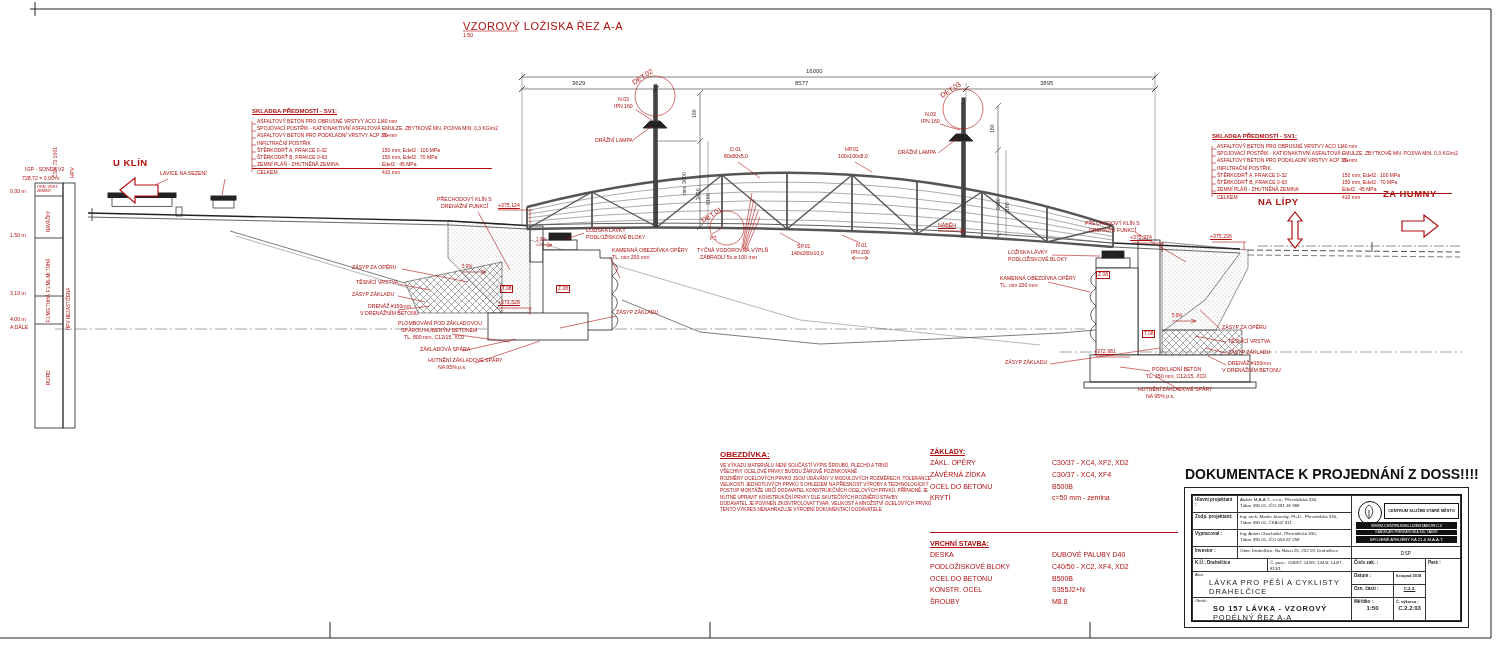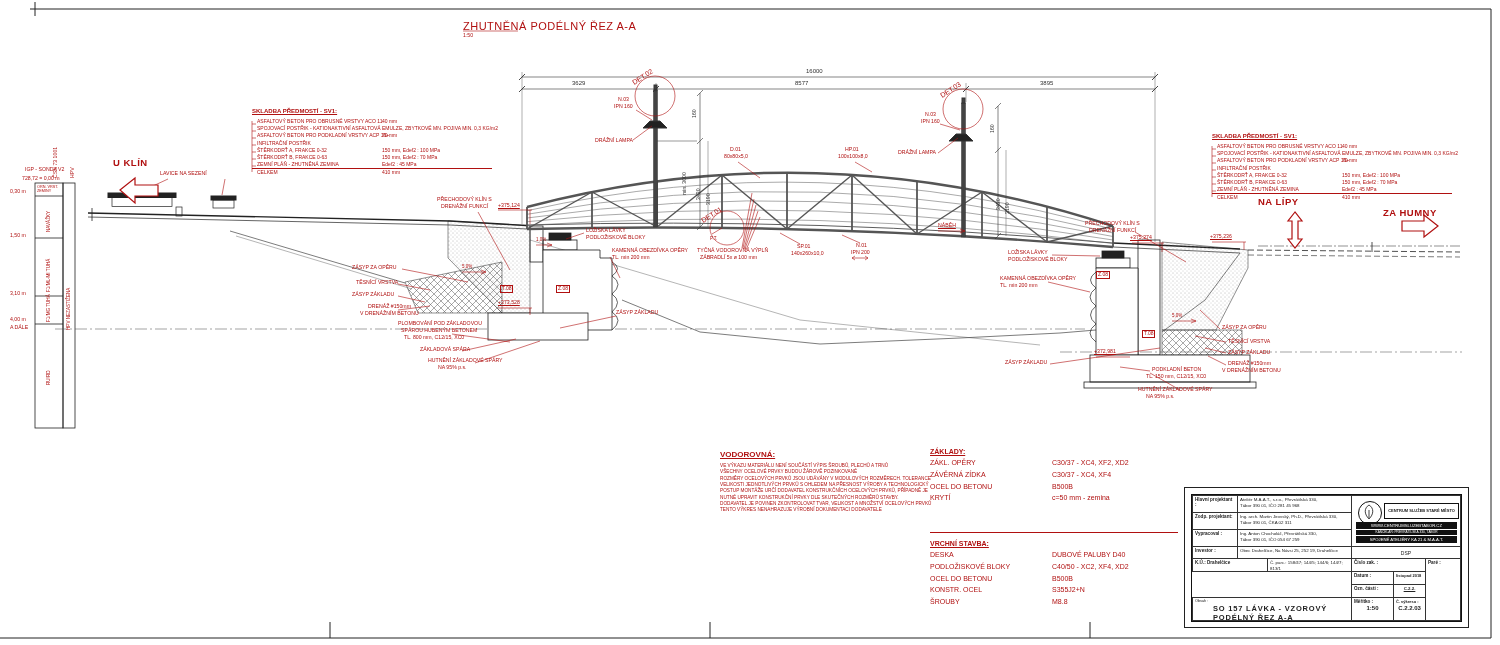--- a/index.html
+++ b/index.html
@@ -246,7 +246,7 @@
   </g>
 </svg>
 
-<div class="rl s11" style="left:463px;top:20px">ZHUTNĚNÁ PODÉLNÝ ŘEZ A-A</div>
+<div class="rl s11" style="left:463px;top:20px">VZOROVÝ LOŽISKA ŘEZ A-A</div>
 <div class="rl s5" style="left:463px;top:33px">1:50</div>
 
 <div class="rl s9" style="left:113px;top:158px">U KLÍN</div>

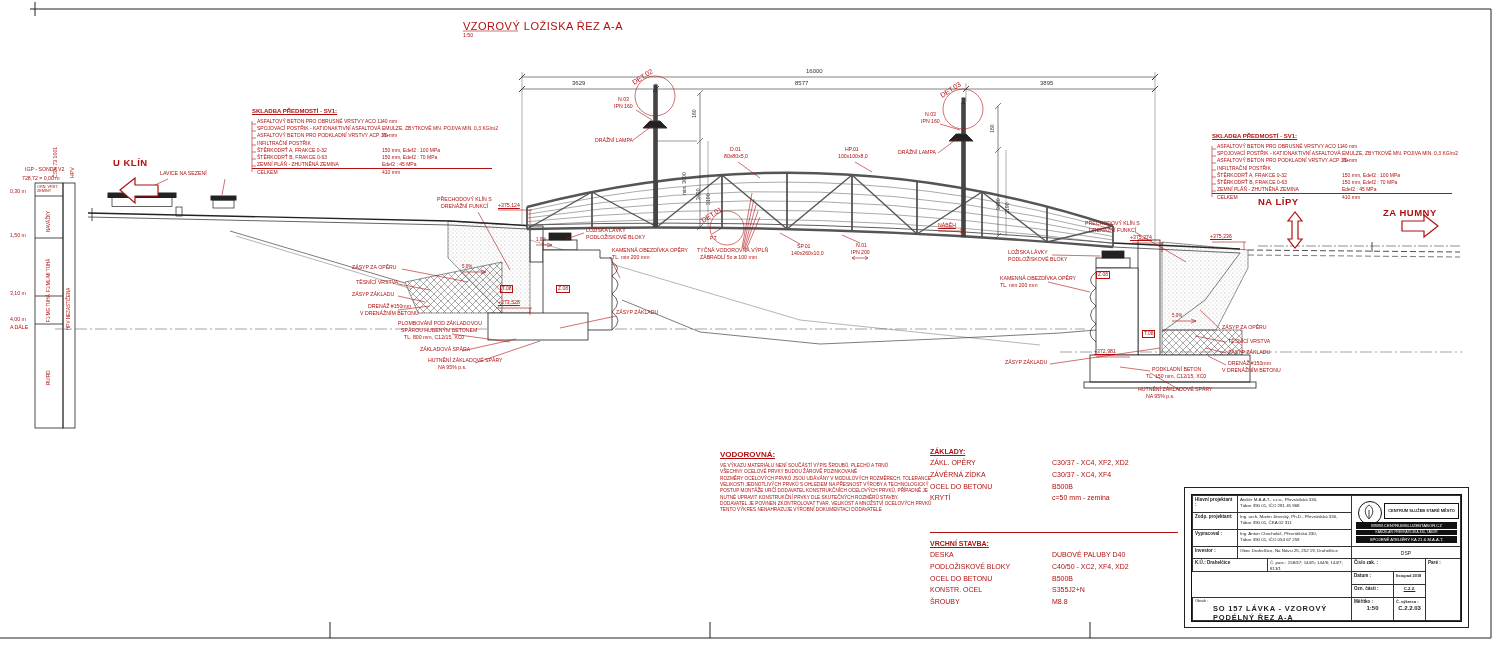--- a/index.html
+++ b/index.html
@@ -251,7 +251,7 @@
 
 <div class="rl s9" style="left:113px;top:158px">U KLÍN</div>
 <div class="rl s9" style="left:1258px;top:197px">NA LÍPY</div>
-<div class="rl s9" style="left:1383px;top:208px">ZA HUMNY</div>
+<div class="rl s9" style="left:1383px;top:189px">ZA HUMNY</div>
 
 <div class="rl s5" style="left:25px;top:167px">IGP - SONDA V2</div>
 <div class="rl s5" style="left:22px;top:176px">728,72 = 0,00 m</div>

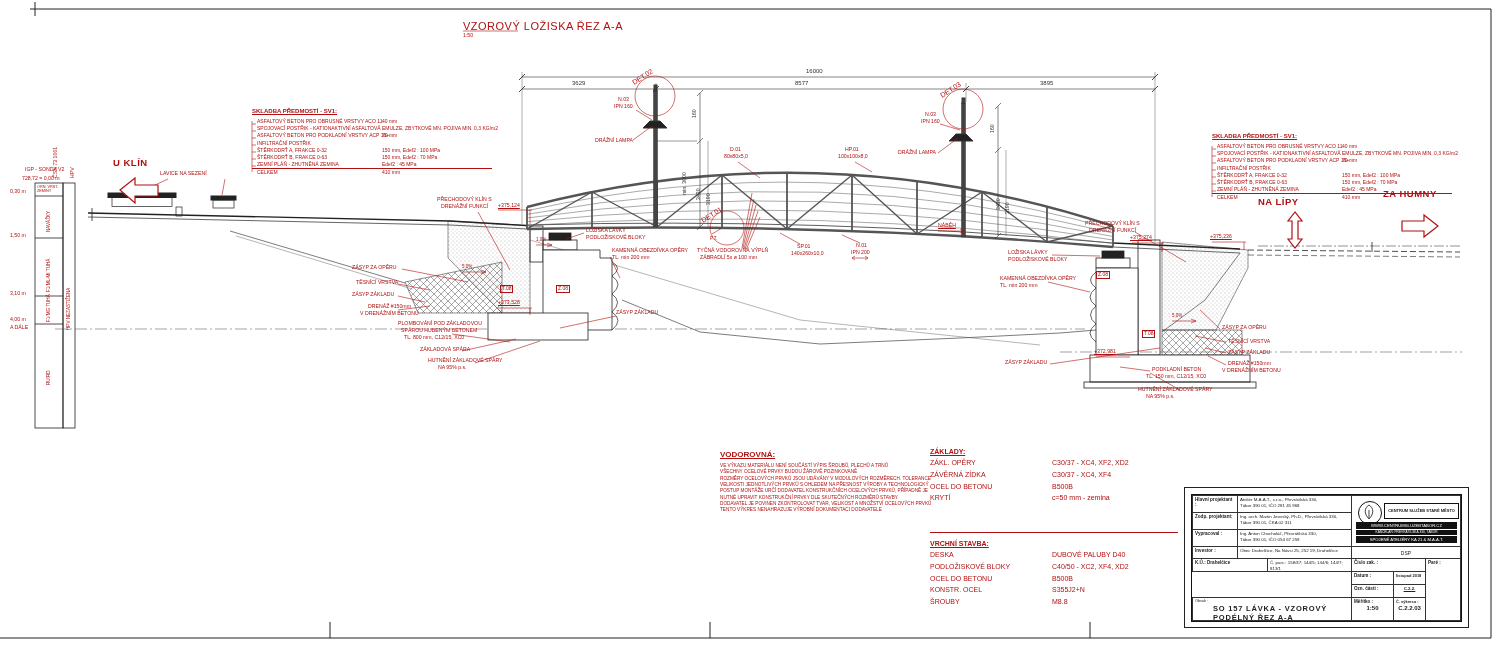--- a/index.html
+++ b/index.html
@@ -379,7 +379,7 @@
 <div class="rl s5" style="left:1005px;top:360px">ZÁSYP ZÁKLADU</div>
 
 <div class="notes" style="left:720px;top:450px">
-  <div class="nh">VODOROVNÁ:</div>
+  <div class="nh">OBEZDÍVKA:</div>
   <div class="nl">VE VÝKAZU MATERIÁLU NENÍ SOUČÁSTÍ VÝPIS ŠROUBŮ, PLECHŮ A TRNŮ</div>
   <div class="nl">VŠECHNY OCELOVÉ PRVKY BUDOU ŽÁROVĚ POZINKOVANÉ</div>
   <div class="nl">ROZMĚRY OCELOVÝCH PRVKŮ JSOU UDÁVÁNY V MODULOVÝCH ROZMĚRECH. TOLERANCE</div>

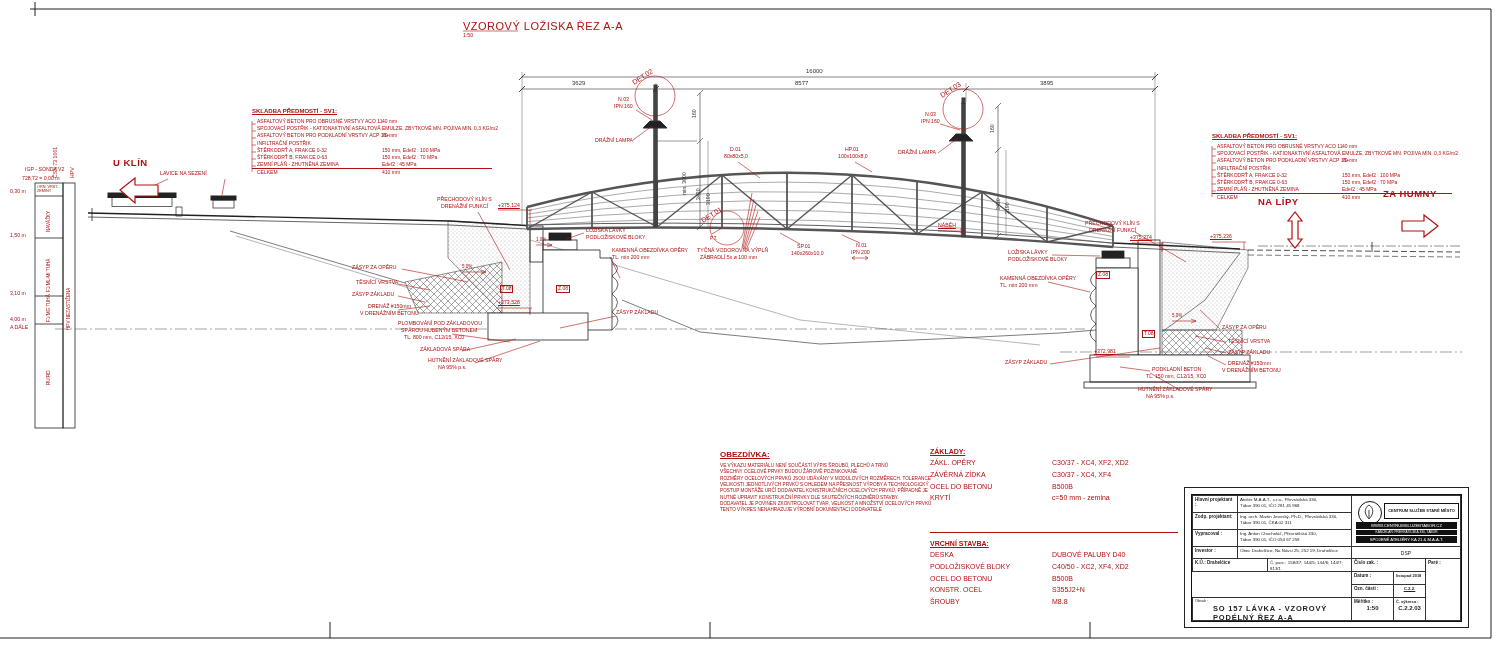--- a/index.html
+++ b/index.html
@@ -408,6 +408,7 @@
   <div class="row"><span>ŠROUBY</span><span class="v">M8.8</span></div>
 </div>
 
+<div class="banner">DOKUMENTACE K PROJEDNÁNÍ Z DOSS!!!!</div>
 <div class="stamp">
   <div class="sin">
 

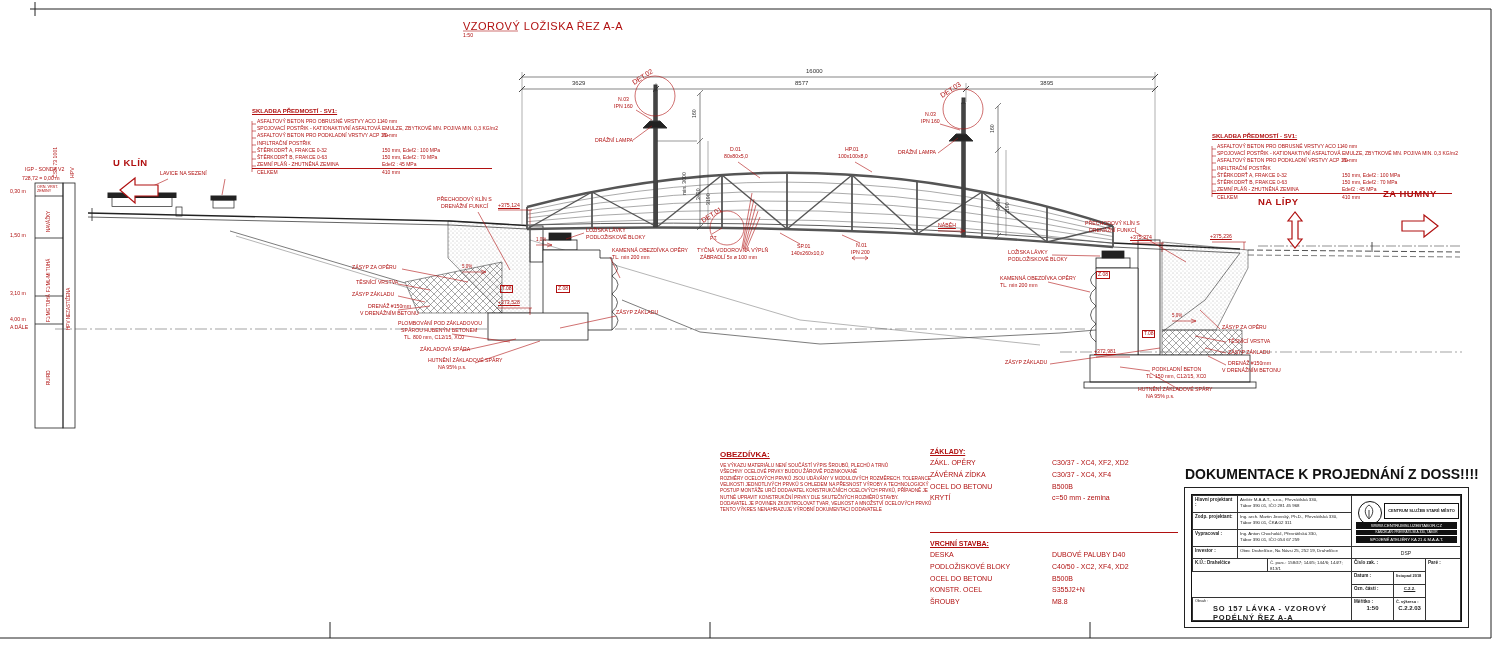--- a/index.html
+++ b/index.html
@@ -427,6 +427,11 @@
     <div class="cell clab" style="left:0;top:63px;width:76px;height:14px">K.Ú.: Drahelčice</div>
     <div class="cell cval" style="left:75px;top:63px;width:85px;height:14px">Č. parc.: 158/47; 144/5; 144/6; 144/7; 813/1</div>
 
+    <div class="cell" style="left:0;top:76px;width:160px;height:27px">
+      <div style="font-size:3.8px;padding:1px 2px">Akce :</div>
+      <div style="font-size:7.5px;letter-spacing:1px;padding:0 0 0 16px">LÁVKA PRO PĚŠÍ A CYKLISTY</div>
+      <div style="font-size:7.5px;letter-spacing:1px;padding:0 0 0 16px">DRAHELČICE</div>
+    </div>
 
     <div class="cell" style="left:0;top:102px;width:160px;height:24px">
       <div style="font-size:3.8px;padding:1px 2px">Obsah :</div>

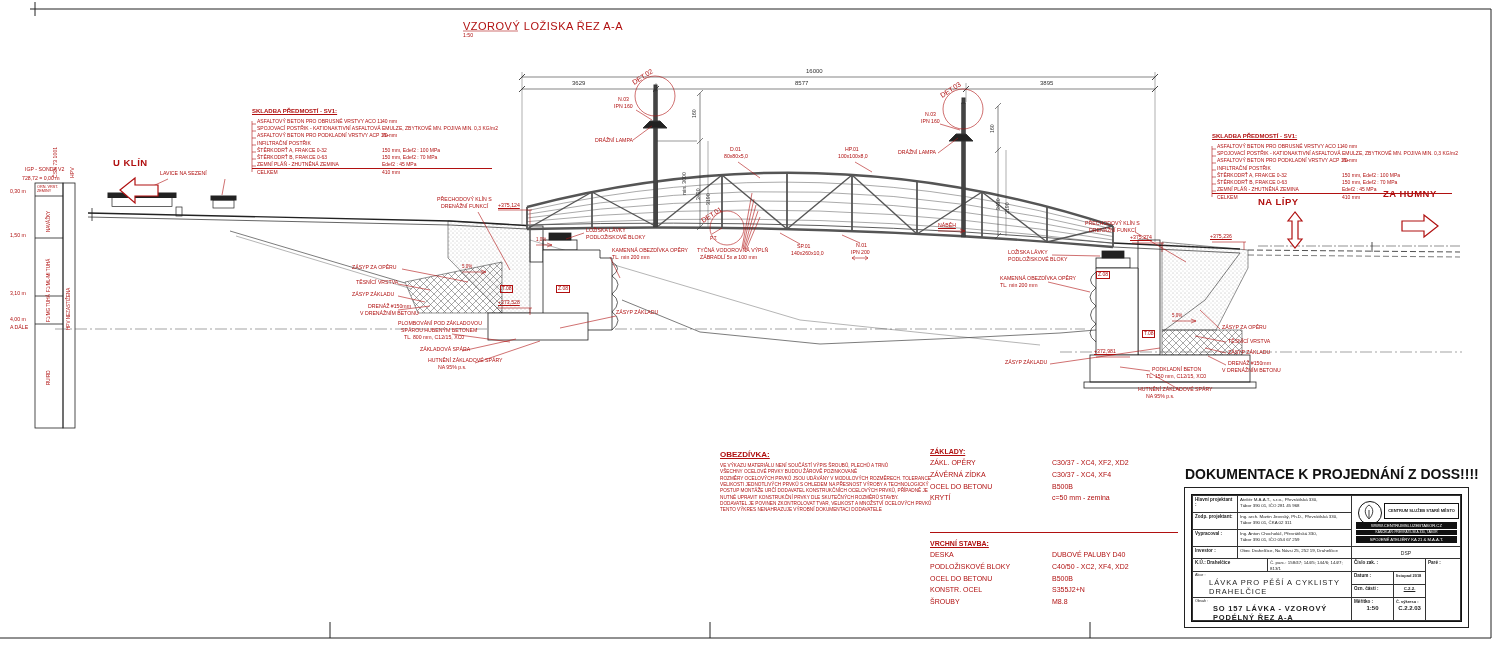--- a/index.html
+++ b/index.html
@@ -436,7 +436,7 @@
     <div class="cell" style="left:0;top:102px;width:160px;height:24px">
       <div style="font-size:3.8px;padding:1px 2px">Obsah :</div>
       <div style="font-size:7.5px;font-weight:bold;letter-spacing:0.8px;padding:0 0 0 20px">SO 157 LÁVKA - VZOROVÝ</div>
-      <div style="font-size:7.5px;font-weight:bold;letter-spacing:0.8px;padding:0 0 0 20px">PODÉLNÝ ŘEZ A-A</div>
+      <div style="font-size:7.5px;font-weight:normal;letter-spacing:0.8px;padding:0 0 0 20px">PODÉLNÝ ŘEZ A-A</div>
     </div>
 
     <div class="cell" style="left:159px;top:0;width:110px;height:52px">

